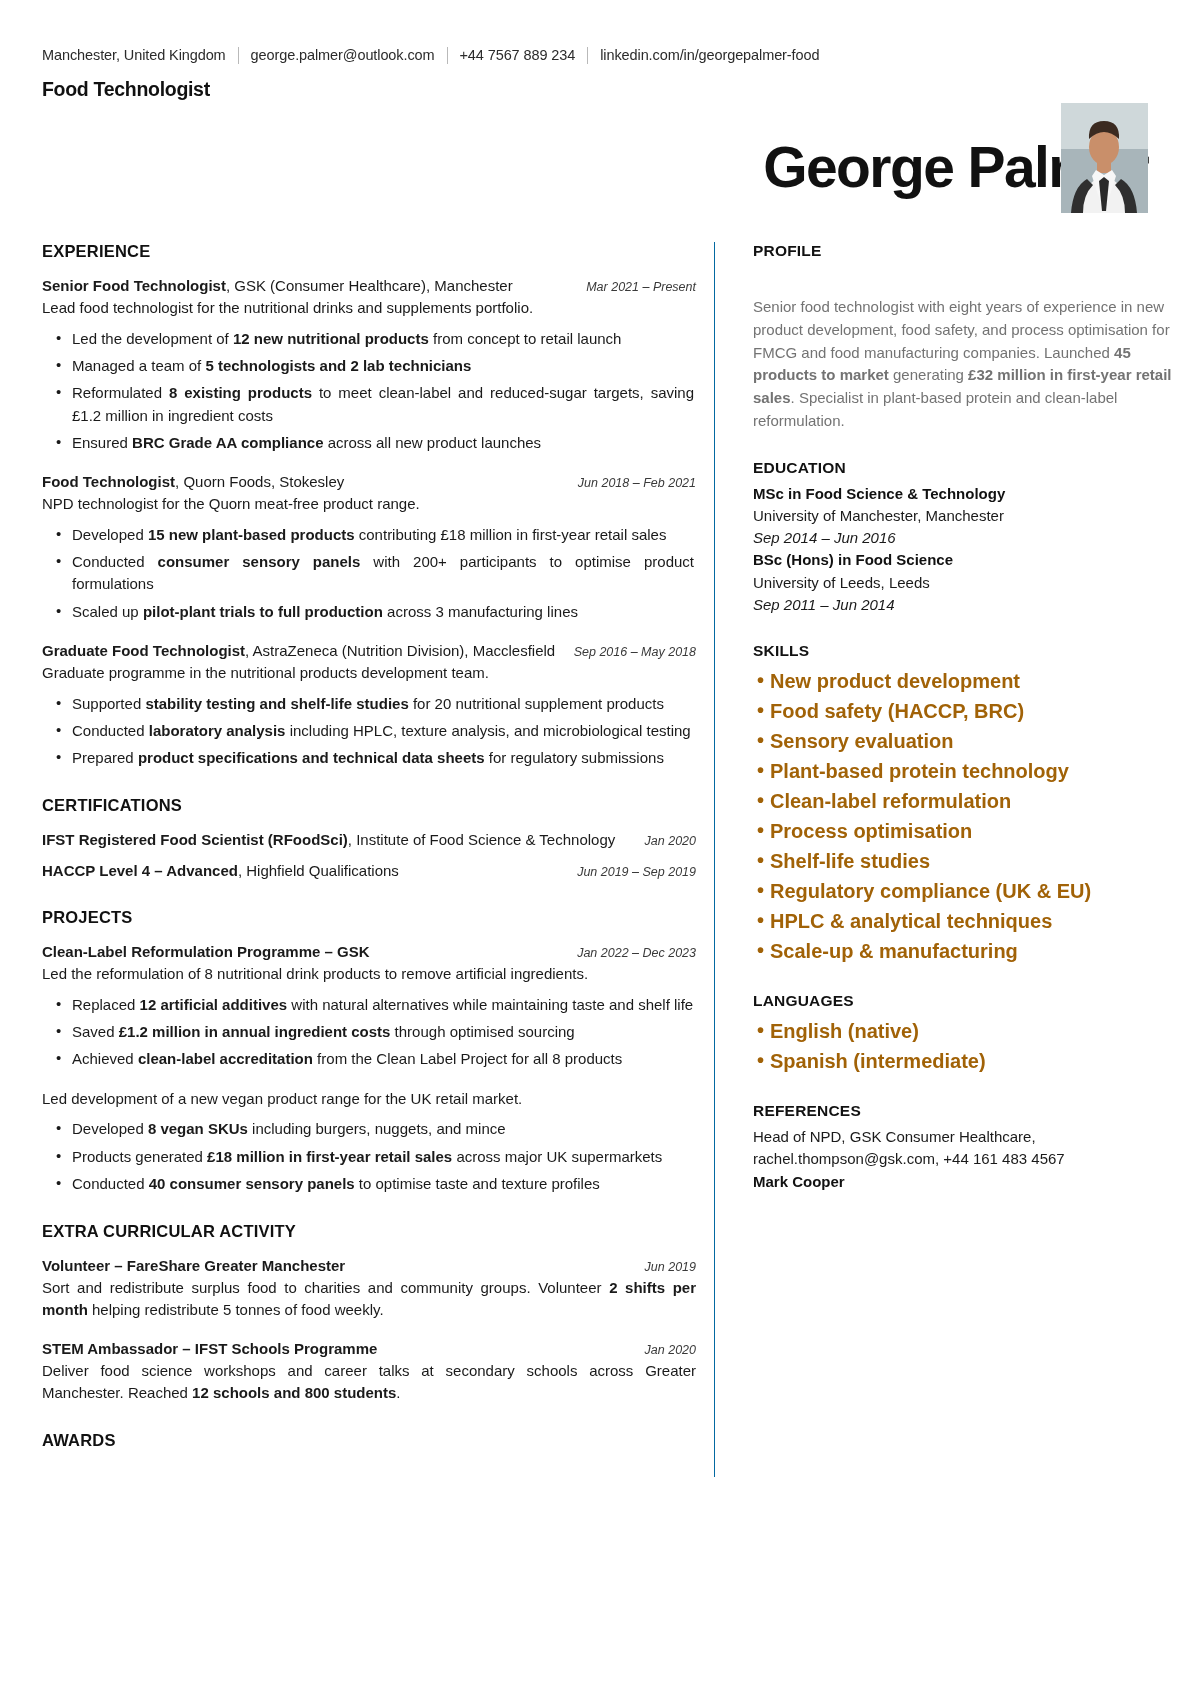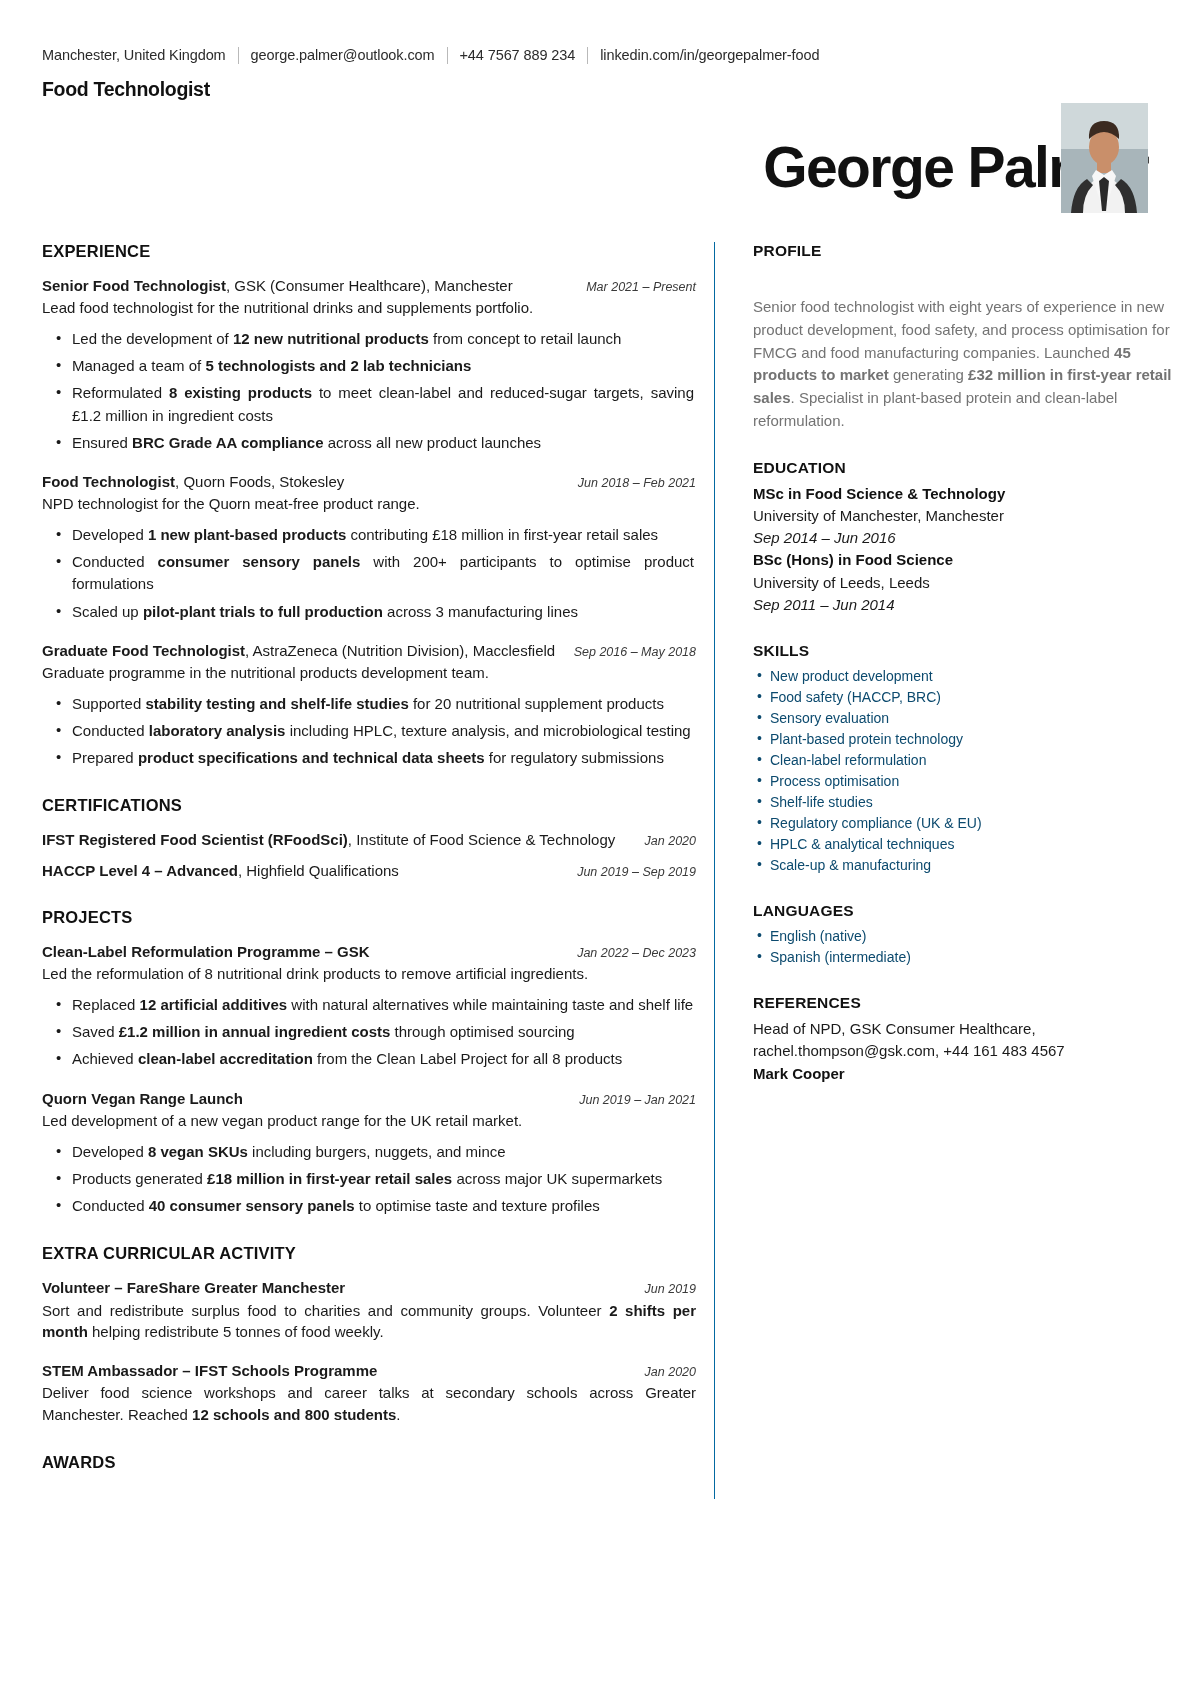--- a/index.html
+++ b/index.html
@@ -263,7 +263,7 @@
               </div>
               <div class="entry-sub">NPD technologist for the Quorn meat-free product range.</div>
               <ul class="bullets">
-                <li>Developed <b>1 new plant-based products</b> contributing £18 million in first-year retail sales</li>
+                <li>Developed <b>15 new plant-based products</b> contributing £18 million in first-year retail sales</li>
                 <li>Conducted <b>consumer sensory panels</b> with 200+ participants to optimise product formulations</li>
                 <li>Scaled up <b>pilot-plant trials to full production</b> across 3 manufacturing lines</li>
               </ul>

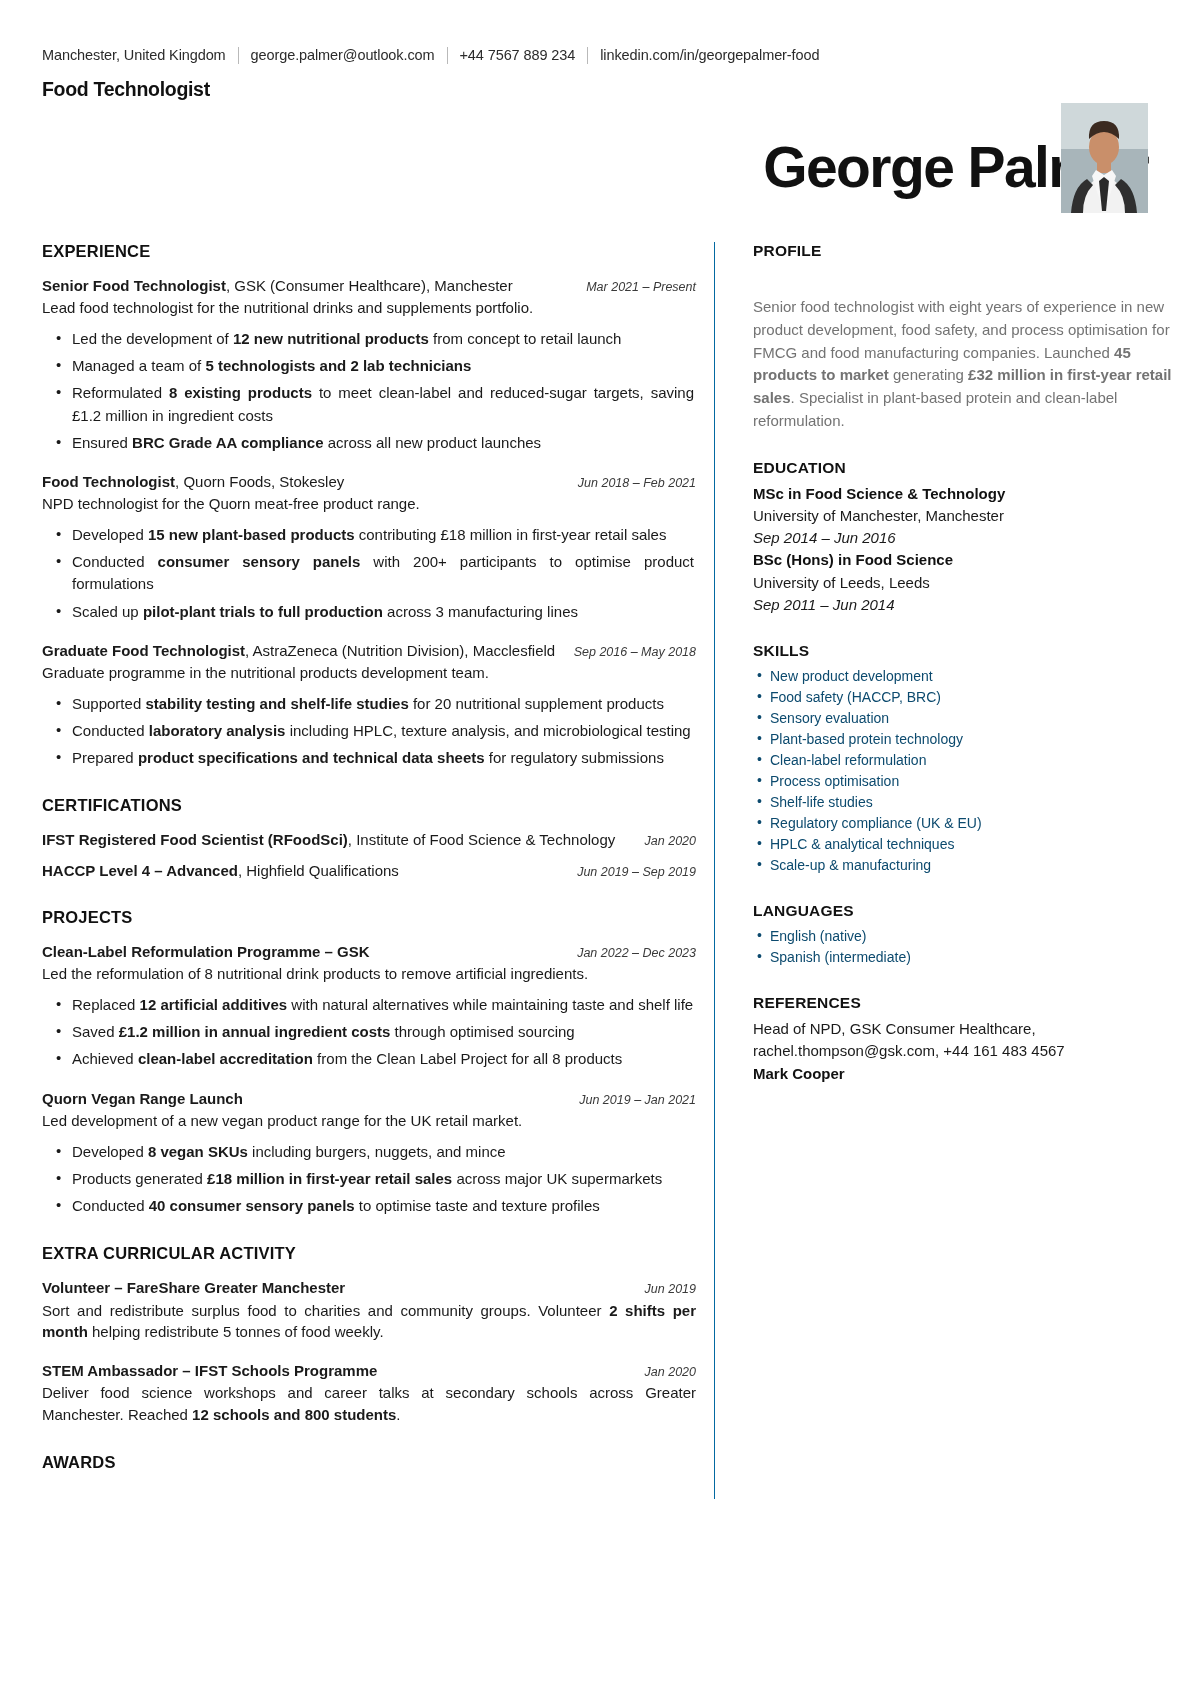--- a/index.html
+++ b/index.html
@@ -179,10 +179,11 @@
     list-style: none;
   }
   ul.side-list li {
-    font-size: 14px;
+    font-size: 20px;
     line-height: 1.5;
     position: relative;
-    color: #0c4a6e;
+    color: #a16207;
+    font-weight: bold;
   }
   ul.side-list li:before {
     content: "\2022";

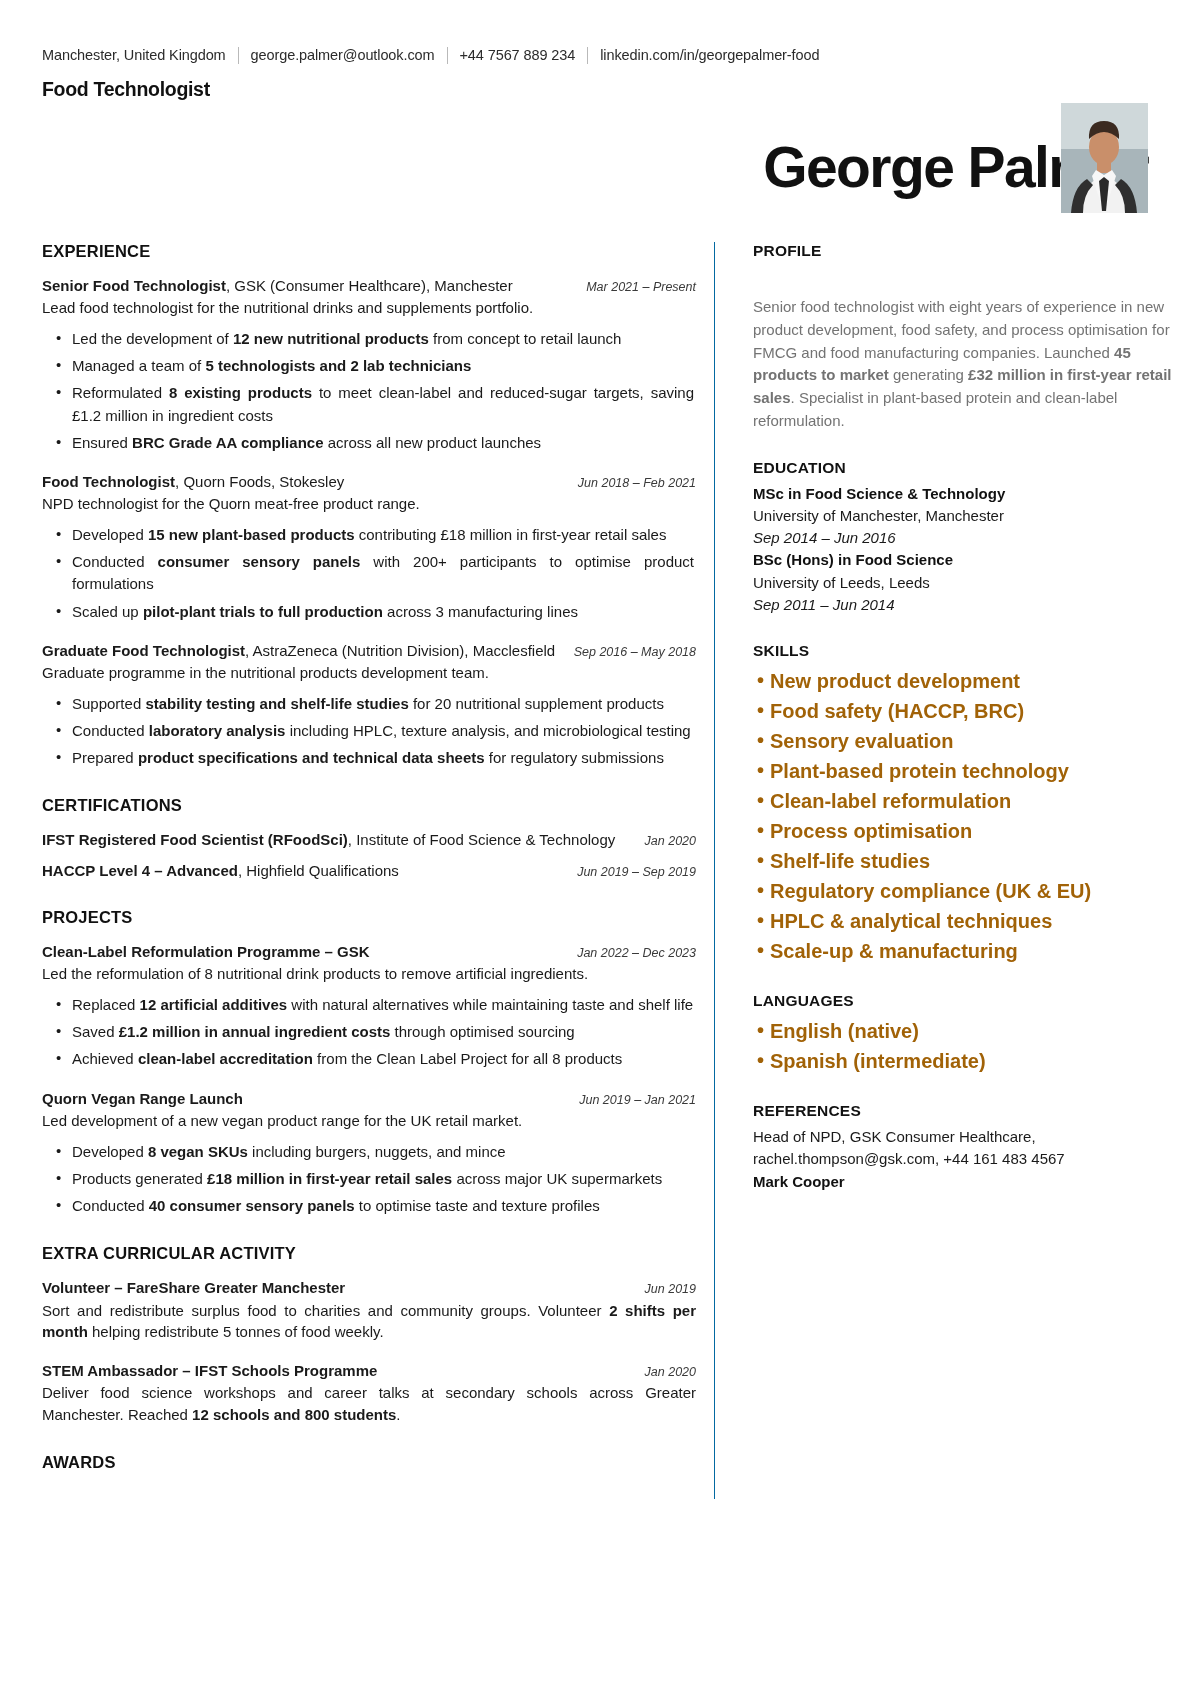--- a/index.html
+++ b/index.html
@@ -318,10 +318,6 @@
               </ul>
             </div>
             <div class="entry">
-              <div class="entry-head">
-                <div class="entry-title"><b>Quorn Vegan Range Launch</b></div>
-                <div class="entry-date">Jun 2019 – Jan 2021</div>
-              </div>
               <div class="entry-sub">Led development of a new vegan product range for the UK retail market.</div>
               <ul class="bullets">
                 <li>Developed <b>8 vegan SKUs</b> including burgers, nuggets, and mince</li>

